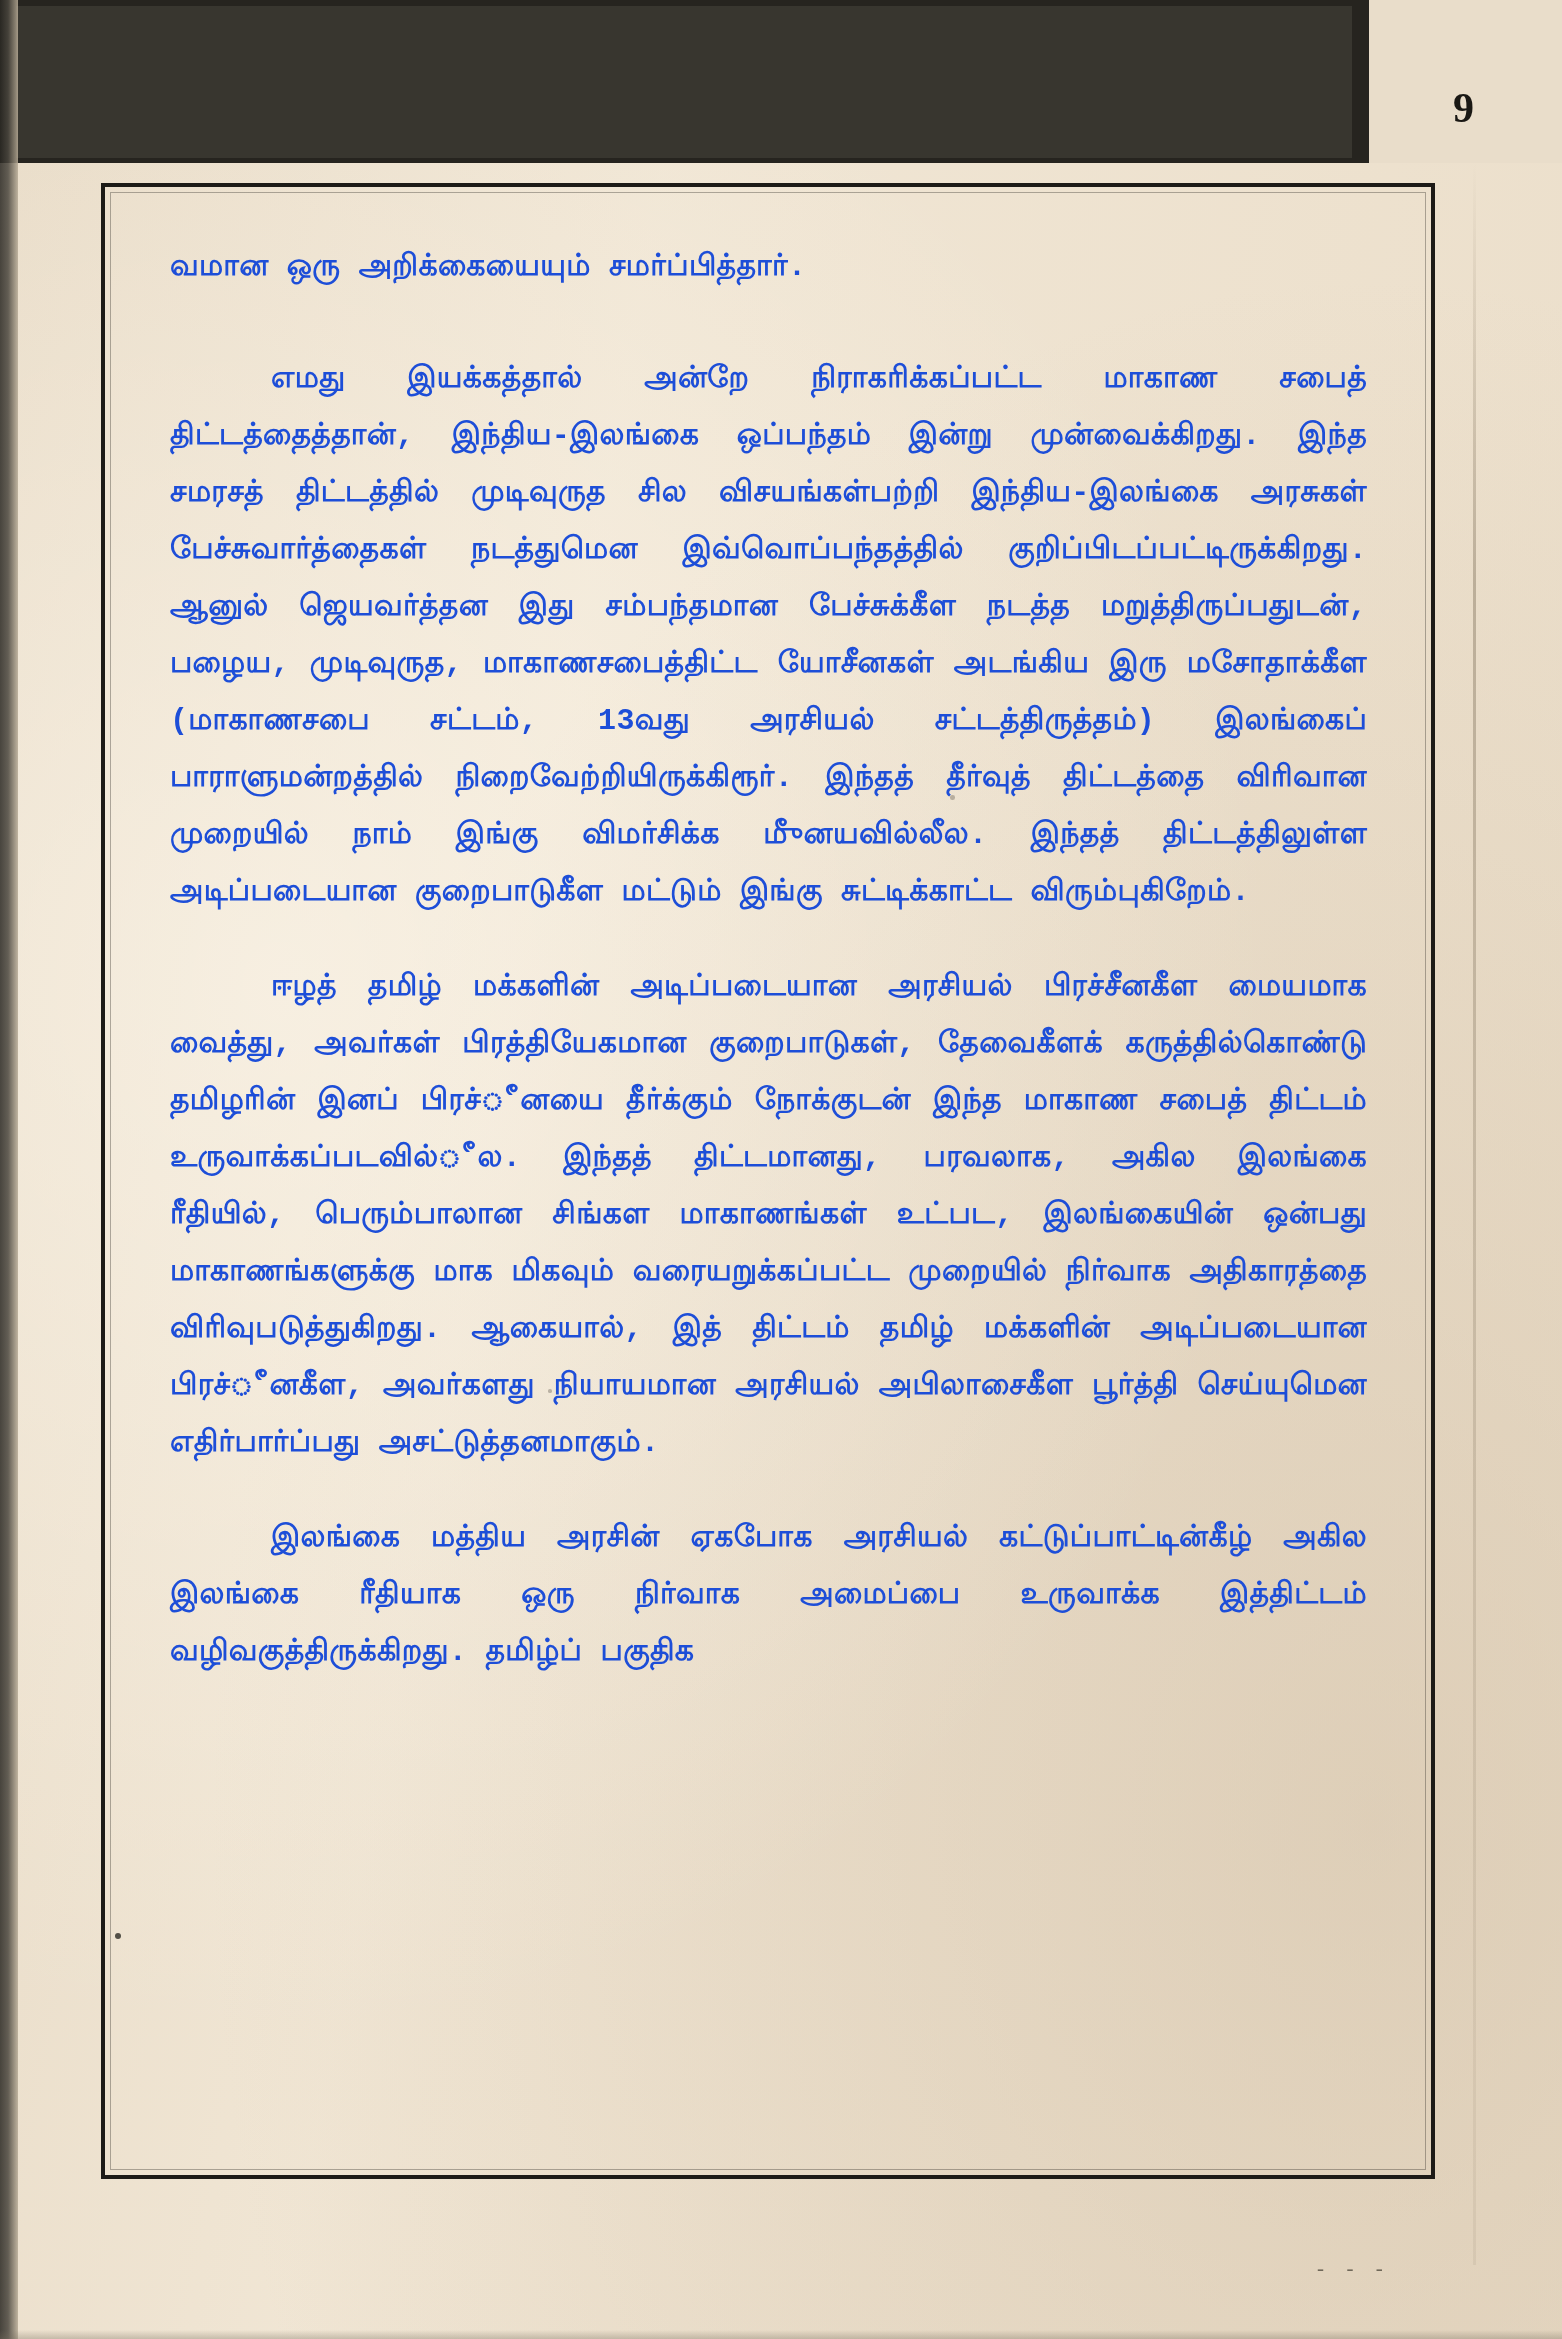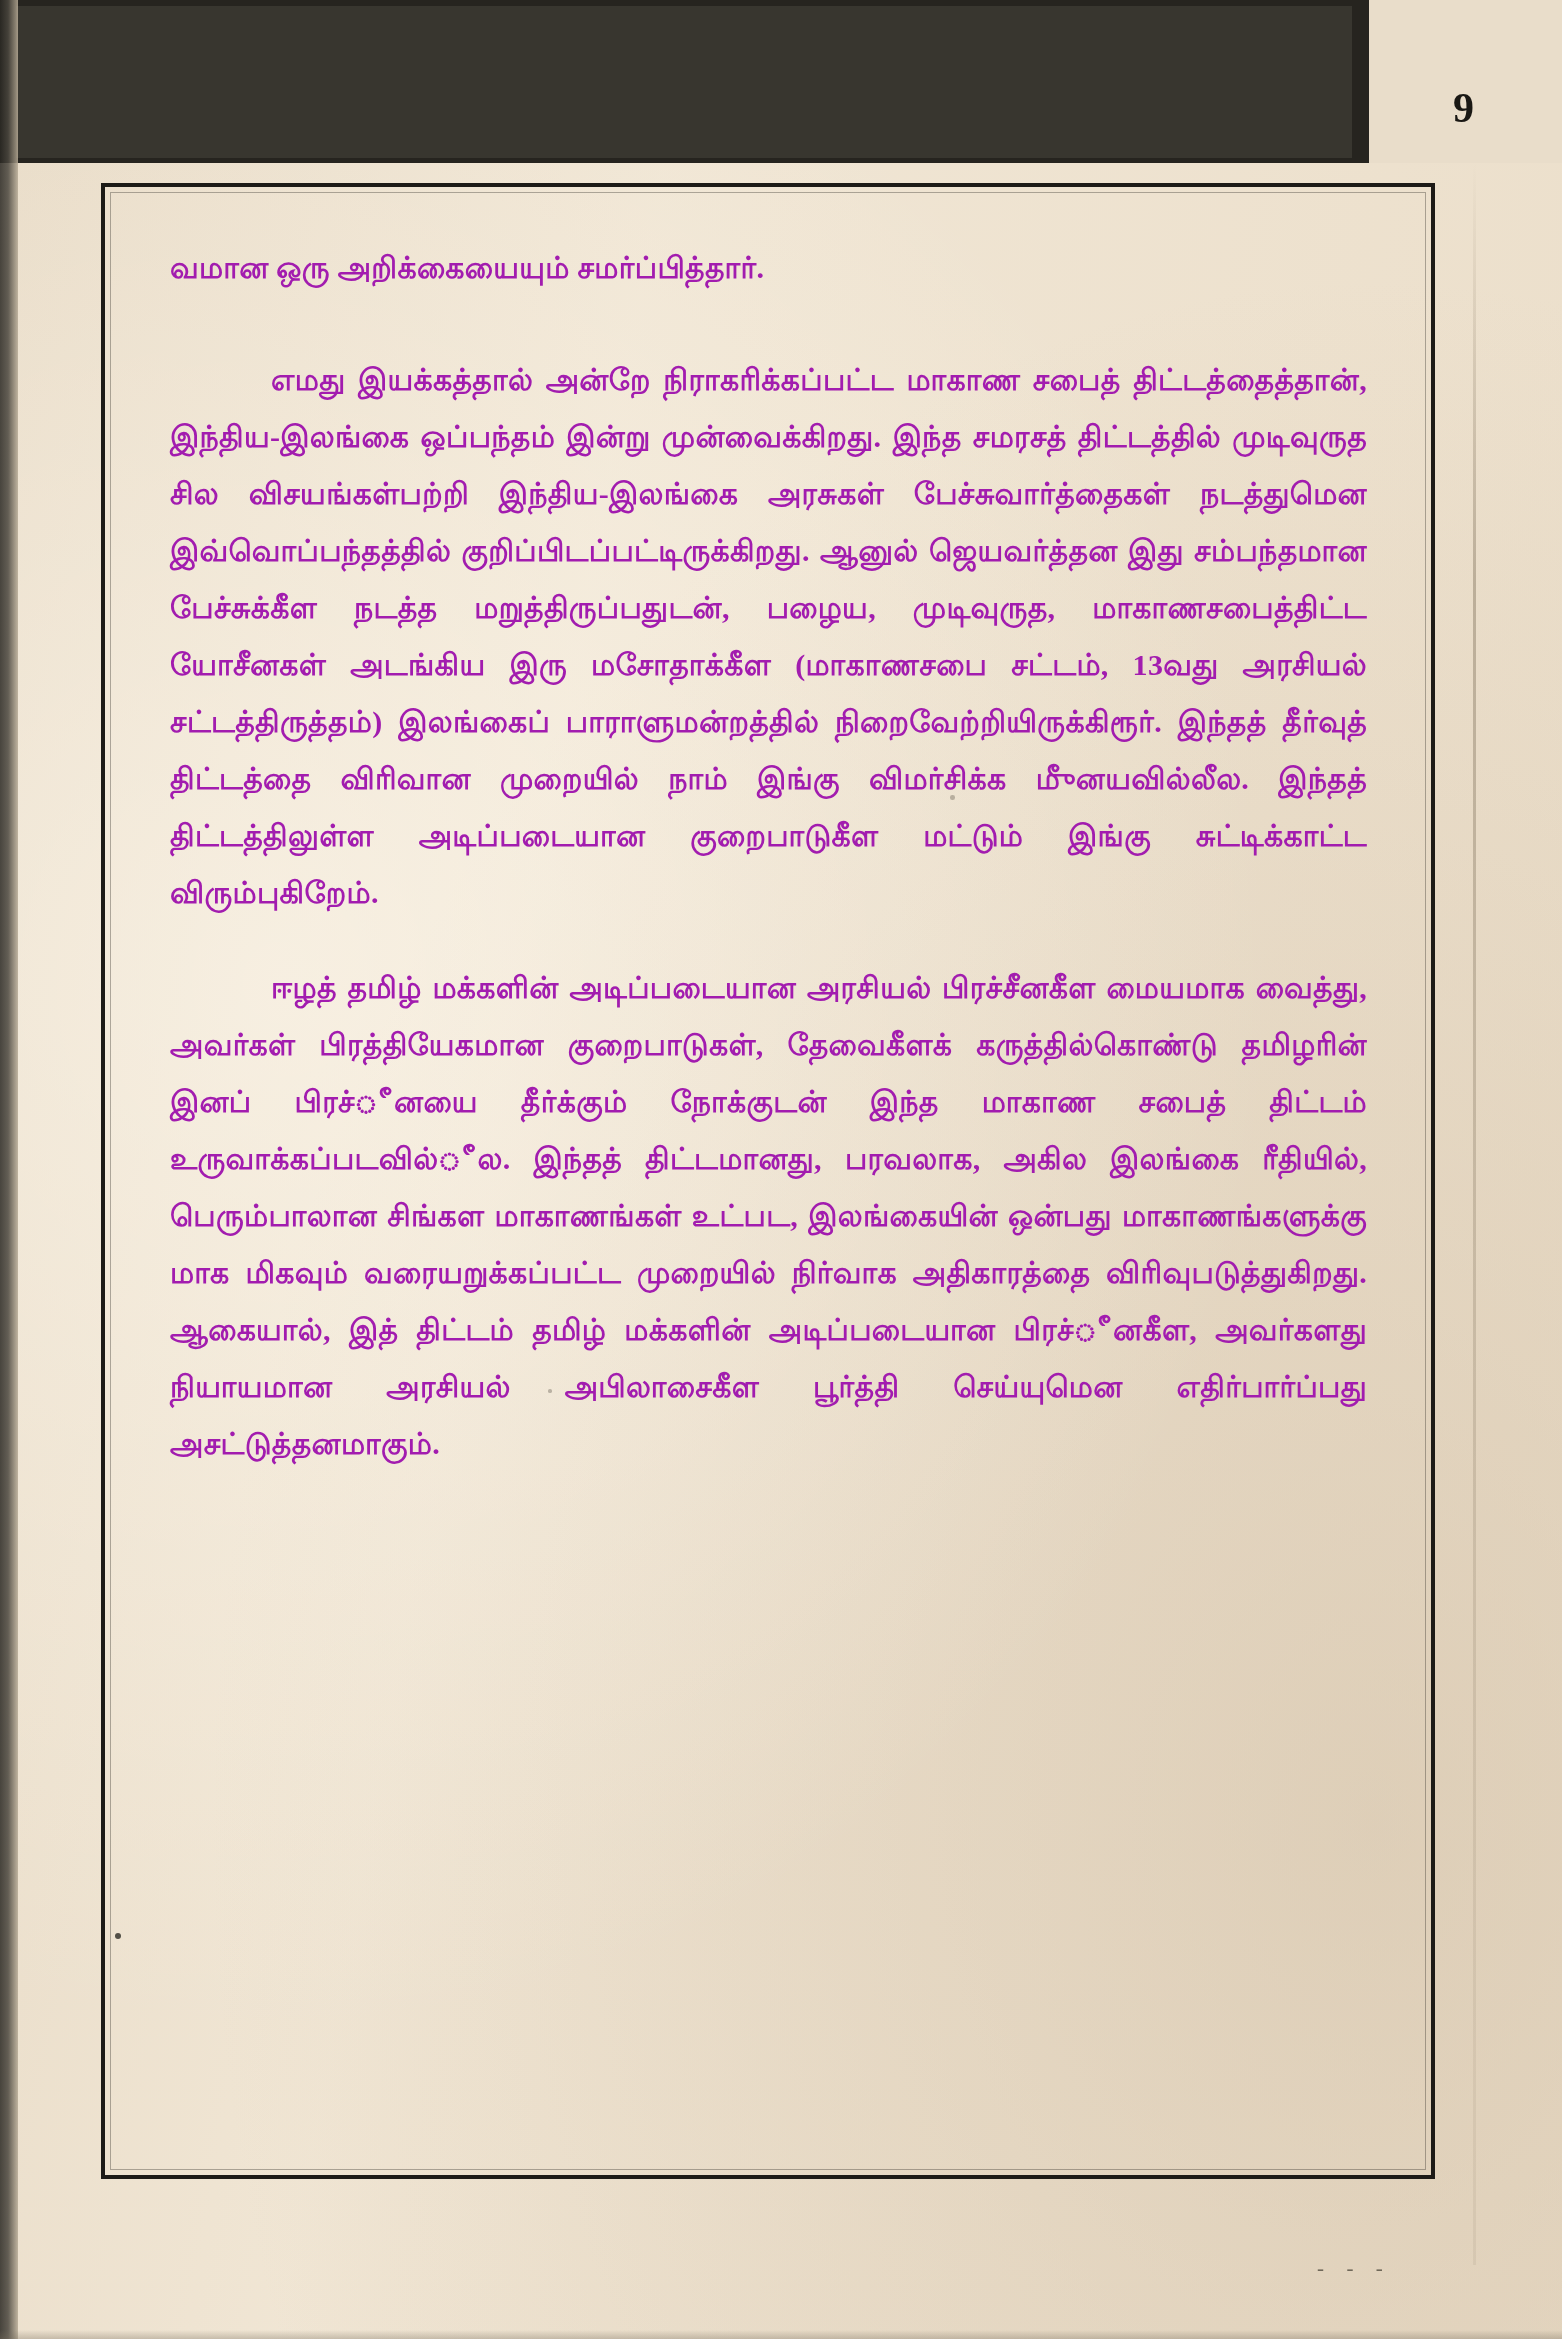--- a/index.html
+++ b/index.html
@@ -105,10 +105,10 @@
   }
   p.para {
     margin: 0 0 38px 0;
-    font-family: Liberation Serif, serif;
+    font-family: Liberation Mono, monospace;
     font-size: 30px;
     line-height: 57px;
-    color: #a21caf;
+    color: #1d4ed8;
     text-align: justify;
     text-justify: inter-word;
     letter-spacing: 0.3px;

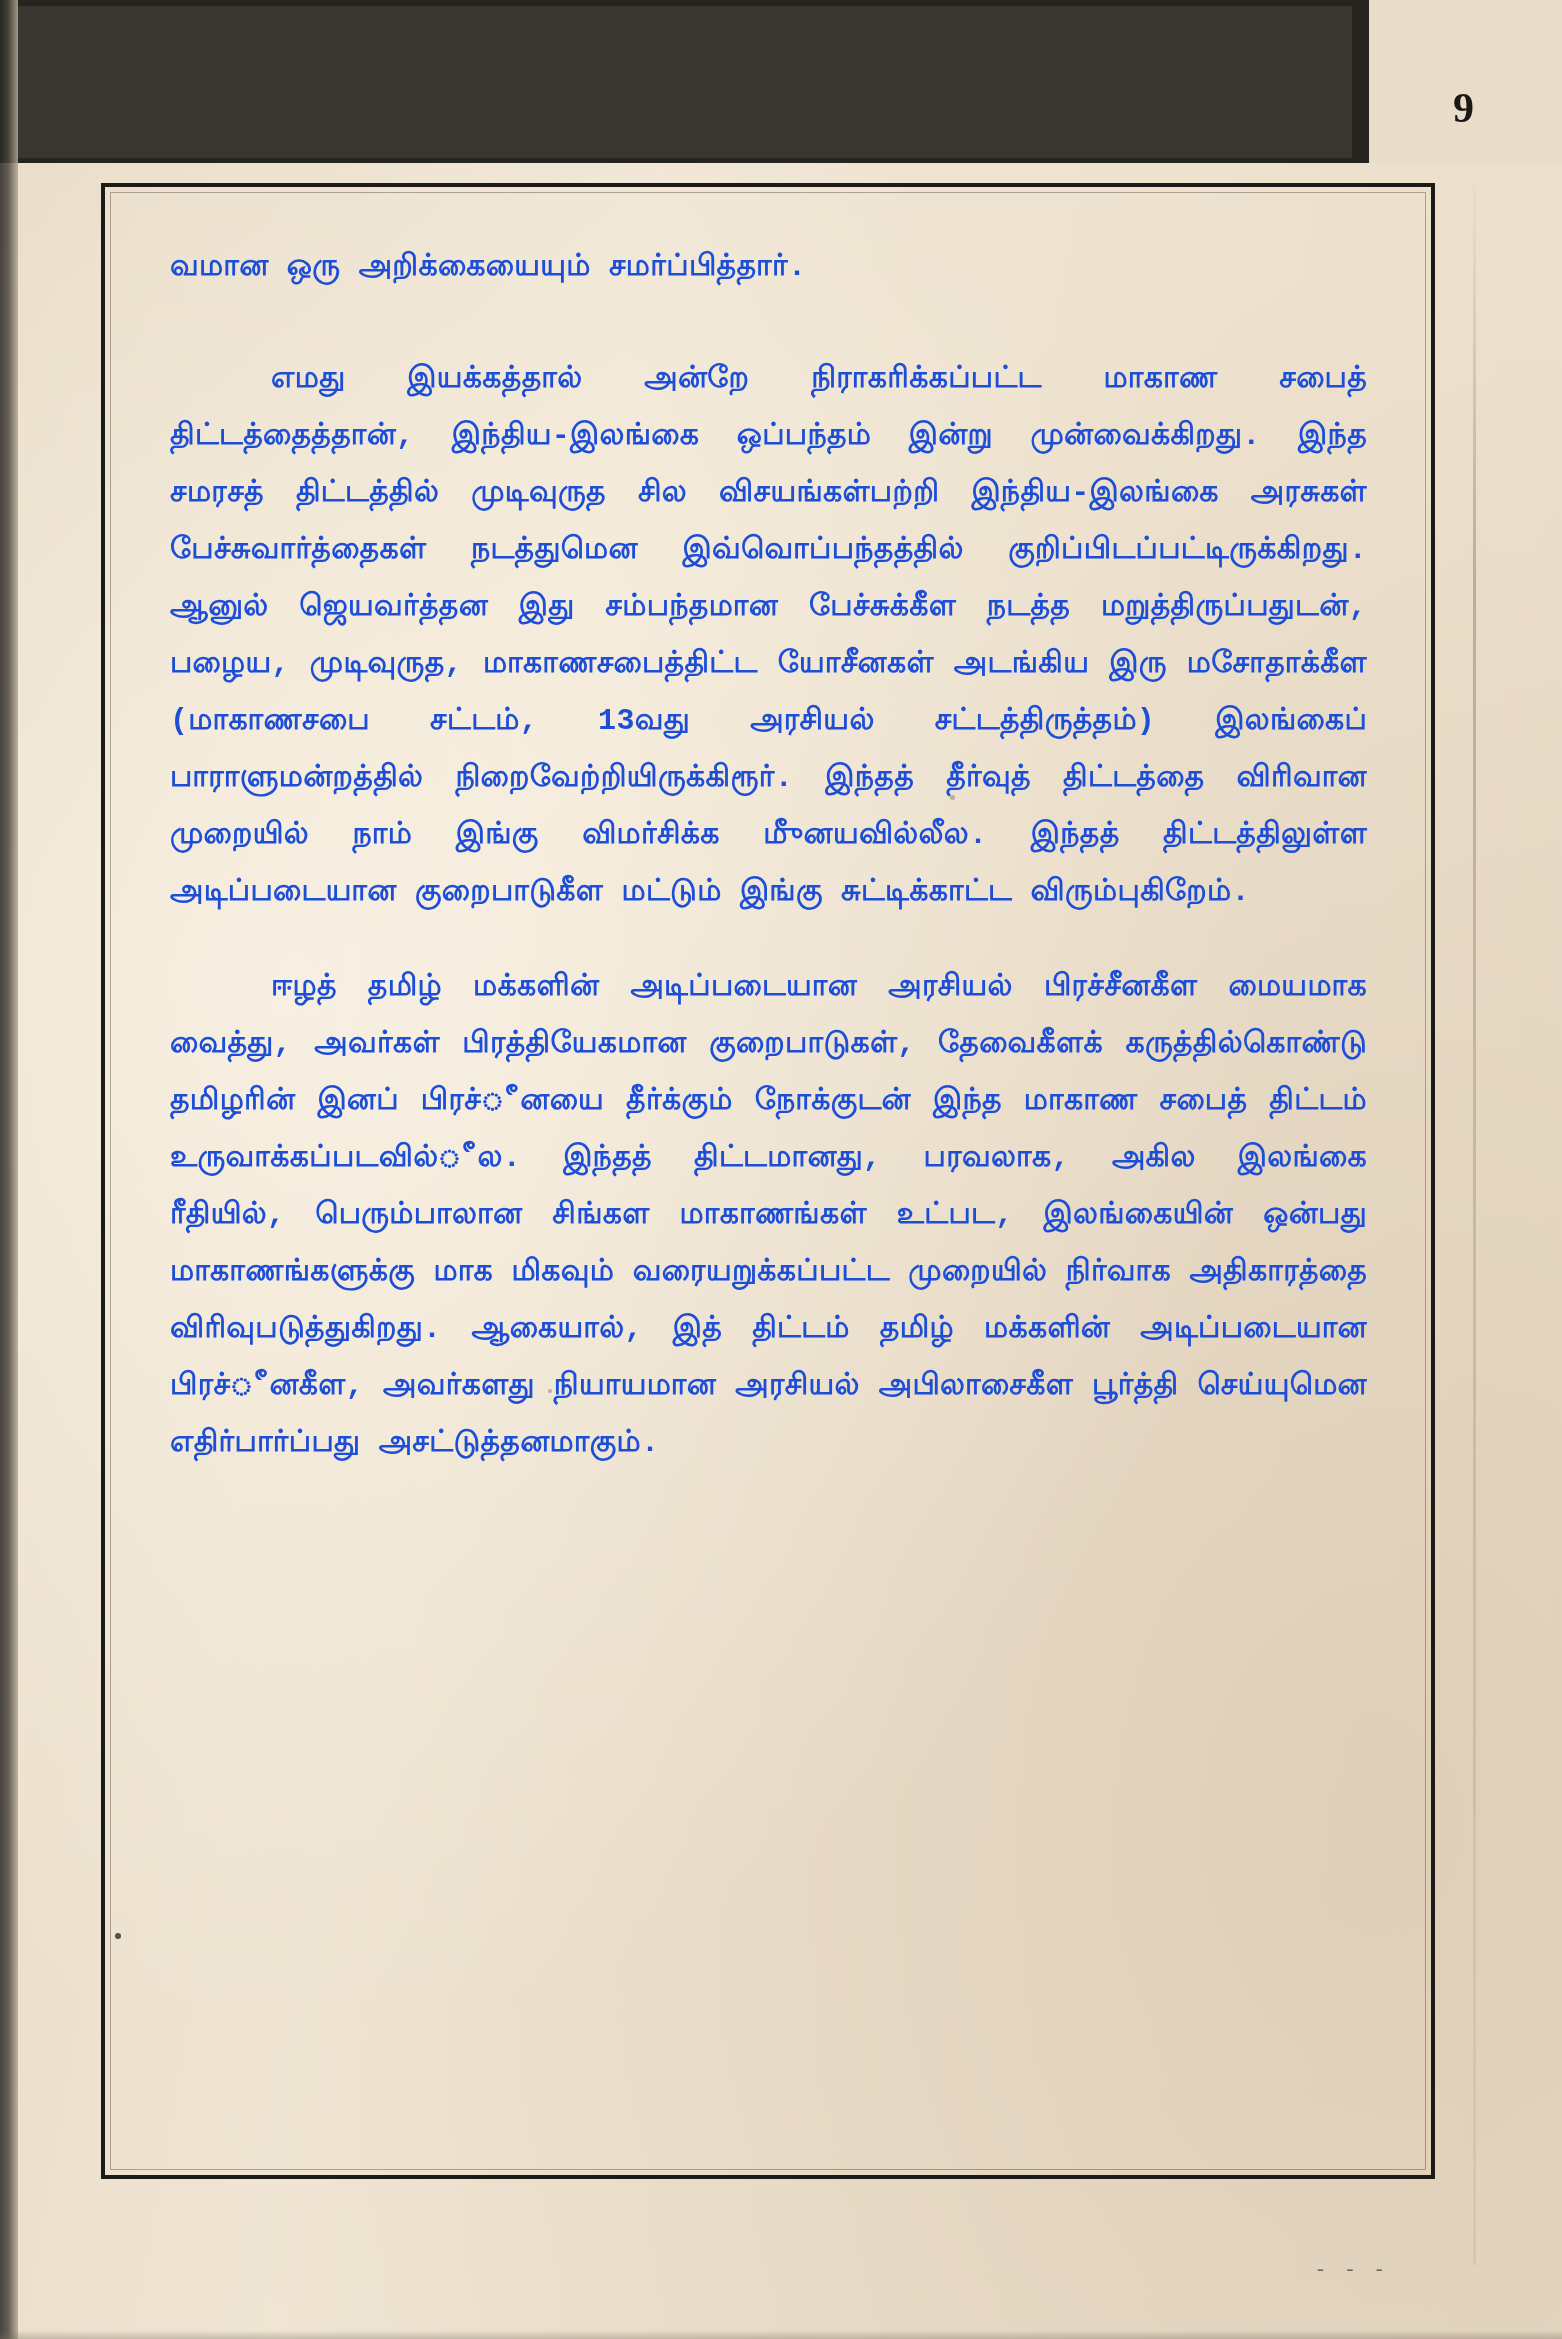--- a/index.html
+++ b/index.html
@@ -178,6 +178,7 @@
     <p class="para first-line">வமான ஒரு அறிக்கையையும் சமர்ப்பித்தார்.</p>
     <p class="para indent">எமது இயக்கத்தால் அன்றே நிராகரிக்கப்பட்ட மாகாண சபைத் திட்டத்தைத்தான், இந்திய-இலங்கை ஒப்பந்தம் இன்று முன்வைக்கிறது. இந்த சமரசத் திட்டத்தில் முடிவுருத சில விசயங்கள்பற்றி இந்திய-இலங்கை அரசுகள் பேச்சுவார்த்தைகள் நடத்துமென இவ்வொப்பந்தத்தில் குறிப்பிடப்பட்டிருக்கிறது. ஆனுல் ஜெயவர்த்தன இது சம்பந்தமான பேச்சுக்கீள நடத்த மறுத்திருப்பதுடன், பழைய, முடிவுருத, மாகாணசபைத்திட்ட யோசீனகள் அடங்கிய இரு மசோதாக்கீள (மாகாணசபை சட்டம், 13வது அரசியல் சட்டத்திருத்தம்) இலங்கைப் பாராளுமன்றத்தில் நிறைவேற்றியிருக்கிரூர். இந்தத் தீர்வுத் திட்டத்தை விரிவான முறையில் நாம் இங்கு விமர்சிக்க முீனயவில்லீல. இந்தத் திட்டத்திலுள்ள அடிப்படையான குறைபாடுகீள மட்டும் இங்கு சுட்டிக்காட்ட விரும்புகிறேம்.</p>
     <p class="para indent">ஈழத் தமிழ் மக்களின் அடிப்படையான அரசியல் பிரச்சீனகீள மையமாக வைத்து, அவர்கள் பிரத்தியேகமான குறைபாடுகள், தேவைகீளக் கருத்தில்கொண்டு தமிழரின் இனப் பிரச்ீனயை தீர்க்கும் நோக்குடன் இந்த மாகாண சபைத் திட்டம் உருவாக்கப்படவில்ீல. இந்தத் திட்டமானது, பரவலாக, அகில இலங்கை ரீதியில், பெரும்பாலான சிங்கள மாகாணங்கள் உட்பட, இலங்கையின் ஒன்பது மாகாணங்களுக்கு மாக மிகவும் வரையறுக்கப்பட்ட முறையில் நிர்வாக அதிகாரத்தை விரிவுபடுத்துகிறது. ஆகையால், இத் திட்டம் தமிழ் மக்களின் அடிப்படையான பிரச்ீனகீள, அவர்களது நியாயமான அரசியல் அபிலாசைகீள பூர்த்தி செய்யுமென எதிர்பார்ப்பது அசட்டுத்தனமாகும்.</p>
+    <p class="para indent">இலங்கை மத்திய அரசின் ஏகபோக அரசியல் கட்டுப்பாட்டின்கீழ் அகில இலங்கை ரீதியாக ஒரு நிர்வாக அமைப்பை உருவாக்க இத்திட்டம் வழிவகுத்திருக்கிறது. தமிழ்ப் பகுதிக</p>
   </div>
 
   <div class="dot-mark"></div>

